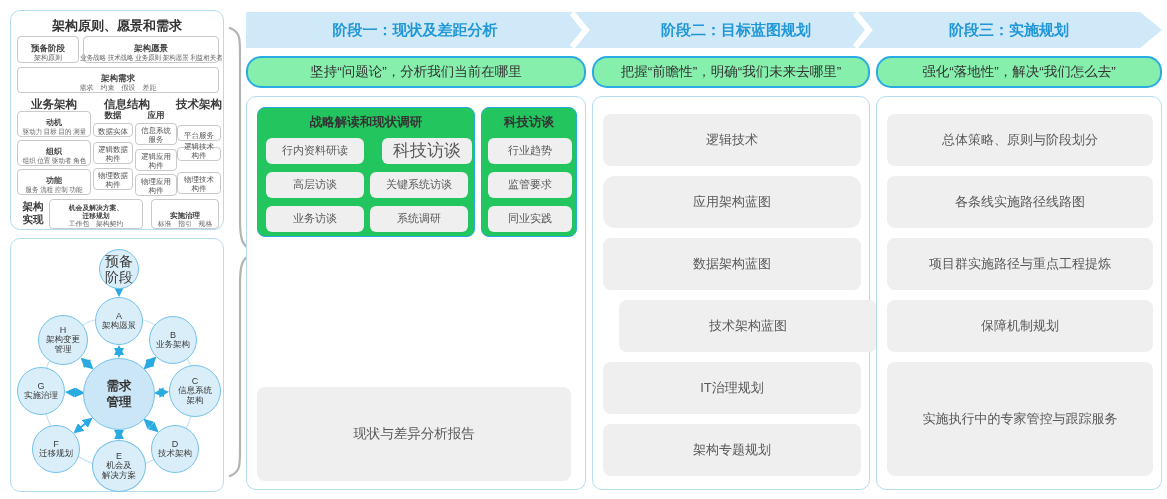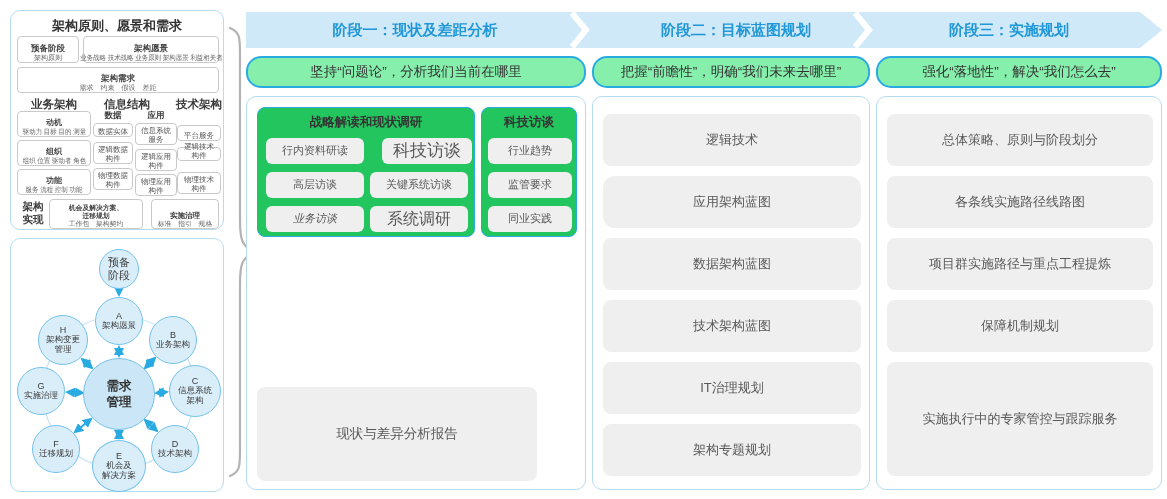--- a/index.html
+++ b/index.html
@@ -204,7 +204,7 @@
       <div class="gbox" style="left:124px;top:30px;width:90px;height:26px;font-size:17px;">科技访谈</div>
       <div class="gbox" style="left:8px;top:64px;width:98px;height:26px;font-size:11px;">高层访谈</div>
       <div class="gbox" style="left:112px;top:64px;width:98px;height:26px;font-size:11px;">关键系统访谈</div>
-      <div class="gbox" style="left:8px;top:98px;width:98px;height:26px;font-size:11px;font-style:italic;">业务访谈</div>
+      <div class="gbox" style="left:8px;top:98px;width:98px;height:26px;font-size:11px;">业务访谈</div>
       <div class="gbox" style="left:112px;top:98px;width:98px;height:26px;font-size:16px;">系统调研</div>
     </div>
 

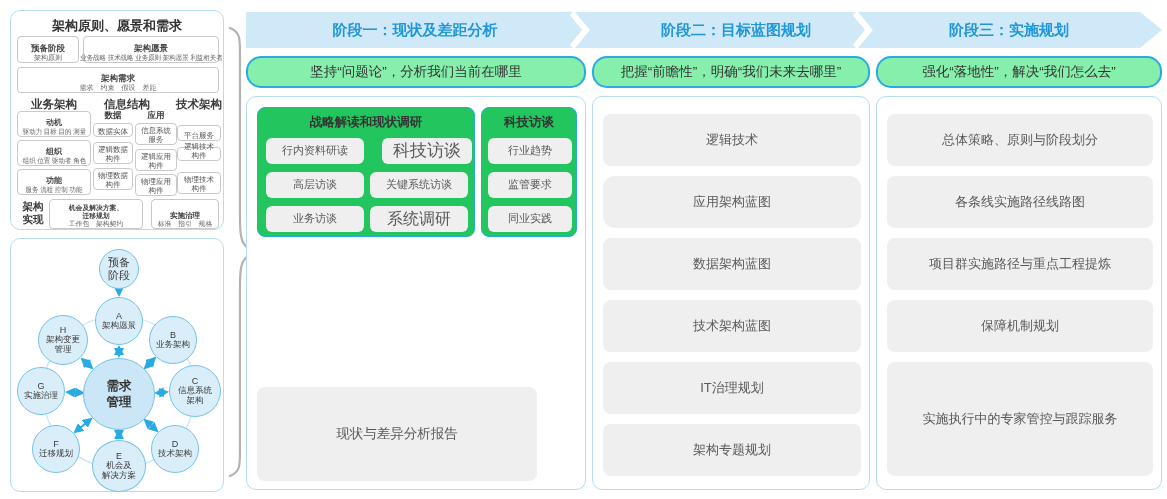--- a/index.html
+++ b/index.html
@@ -205,7 +205,7 @@
       <div class="gbox" style="left:8px;top:64px;width:98px;height:26px;font-size:11px;">高层访谈</div>
       <div class="gbox" style="left:112px;top:64px;width:98px;height:26px;font-size:11px;">关键系统访谈</div>
       <div class="gbox" style="left:8px;top:98px;width:98px;height:26px;font-size:11px;">业务访谈</div>
-      <div class="gbox" style="left:112px;top:98px;width:98px;height:26px;font-size:16px;">系统调研</div>
+      <div class="gbox" style="left:112px;top:98px;width:98px;height:26px;font-size:11px;">系统调研</div>
     </div>
 
     <div class="bluebox" style="left:234px;top:10px;width:96px;height:130px;">

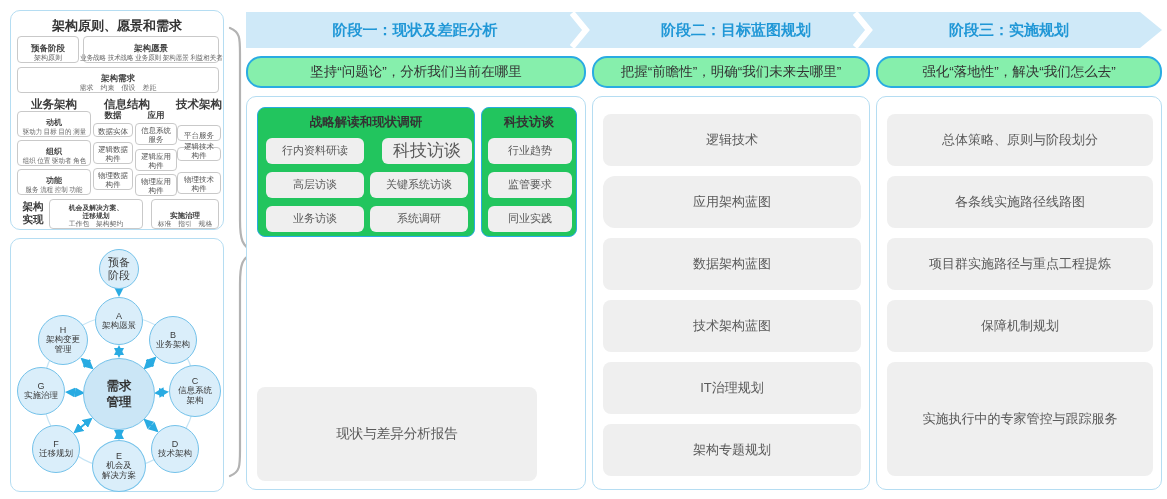--- a/index.html
+++ b/index.html
@@ -135,7 +135,7 @@
       <line x1="81" y1="129" x2="71" y2="120" stroke="#29abe2" stroke-width="2" marker-start="url(#ah)" marker-end="url(#ah)"></line>
     </svg>
 
-    <div class="circle" style="left:88px;top:10px;width:40px;height:40px;font-size:11px;">预备
+    <div class="circle" style="left:88px;top:10px;width:40px;height:40px;font-size:14px;">预备
 阶段</div>
     <div class="circle" style="left:84px;top:58px;width:48px;height:48px;">
       <span class="cid">A</span>

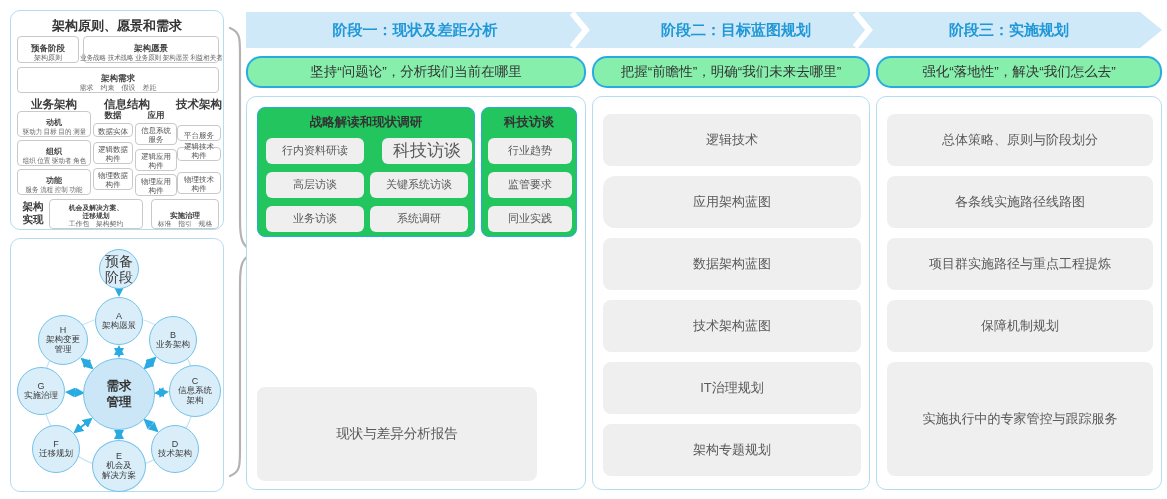--- a/index.html
+++ b/index.html
@@ -223,7 +223,7 @@
     <div class="gbox" style="left:10px;top:17px;width:258px;height:52px;font-size:13px;border-radius:8px;">逻辑技术</div>
     <div class="gbox" style="left:10px;top:79px;width:258px;height:52px;font-size:13px;border-radius:12px;">应用架构蓝图</div>
     <div class="gbox" style="left:10px;top:141px;width:258px;height:52px;font-size:13px;border-radius:8px;">数据架构蓝图</div>
-    <div class="gbox" style="left:10px;top:203px;width:258px;height:52px;font-size:13px;border-radius:8px;">技术架构蓝图</div>
+    <div class="gbox" style="left:26px;top:203px;width:258px;height:52px;font-size:13px;border-radius:8px;">技术架构蓝图</div>
     <div class="gbox" style="left:10px;top:265px;width:258px;height:52px;font-size:13px;border-radius:8px;">IT治理规划</div>
     <div class="gbox" style="left:10px;top:327px;width:258px;height:52px;font-size:13px;border-radius:8px;">架构专题规划</div>
   </div>

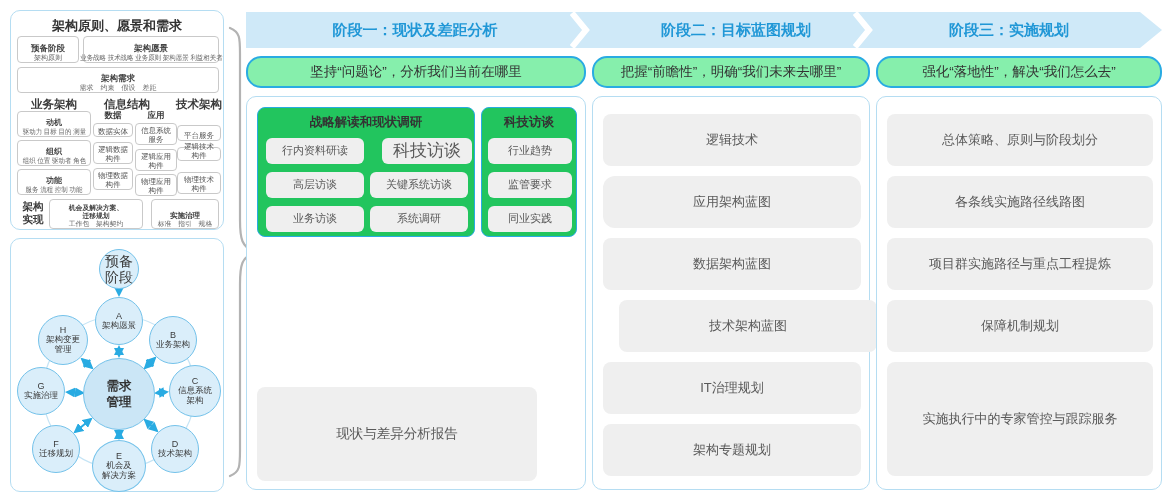--- a/index.html
+++ b/index.html
@@ -216,7 +216,7 @@
     </div>
 
 
-    <div class="gbox" style="left:10px;top:290px;width:280px;height:94px;font-size:13.5px;border-radius:8px;">现状与差异分析报告</div>
+    <div class="gbox" style="left:10px;top:290px;width:314px;height:94px;font-size:13.5px;border-radius:8px;">现状与差异分析报告</div>
   </div>
 
   <div class="panel" style="left:592px;top:96px;width:278px;height:394px;">

